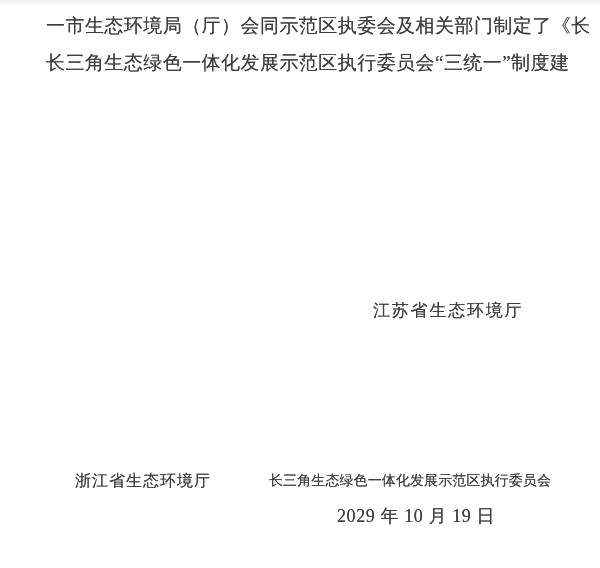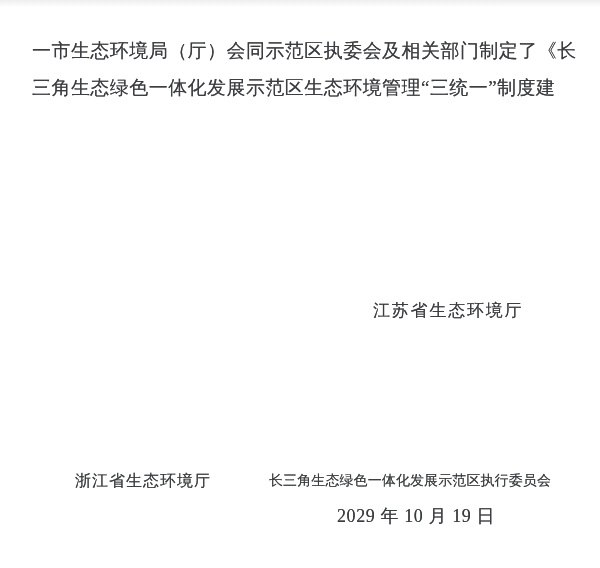--- a/index.html
+++ b/index.html
@@ -26,10 +26,9 @@
   }
   .body-paragraph {
     position: absolute;
-    left: 32px;
+    left: 46px;
     top: 7px;
     width: 548px;
-    margin-top: 25px;
   }
   .body-line {
     white-space: nowrap;

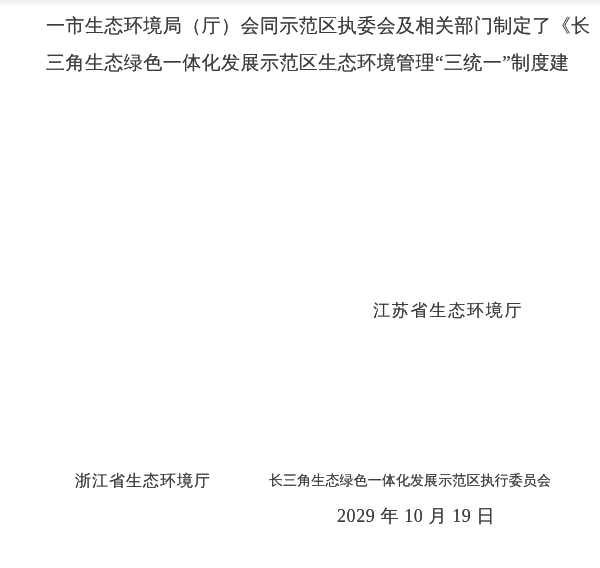--- a/index.html
+++ b/index.html
@@ -68,7 +68,7 @@
 
   <div class="body-paragraph">
     <div class="body-line">一市生态环境局（厅）会同示范区执委会及相关部门制定了《长</div>
-    <div class="body-line">三角生态绿色一体化发展示范区生态环境管理“三统一”制度建</div>
+    <div class="body-line">长三角生态绿色一体化发展示范区执行委员会“三统一”制度建</div>
   </div>
 
 

